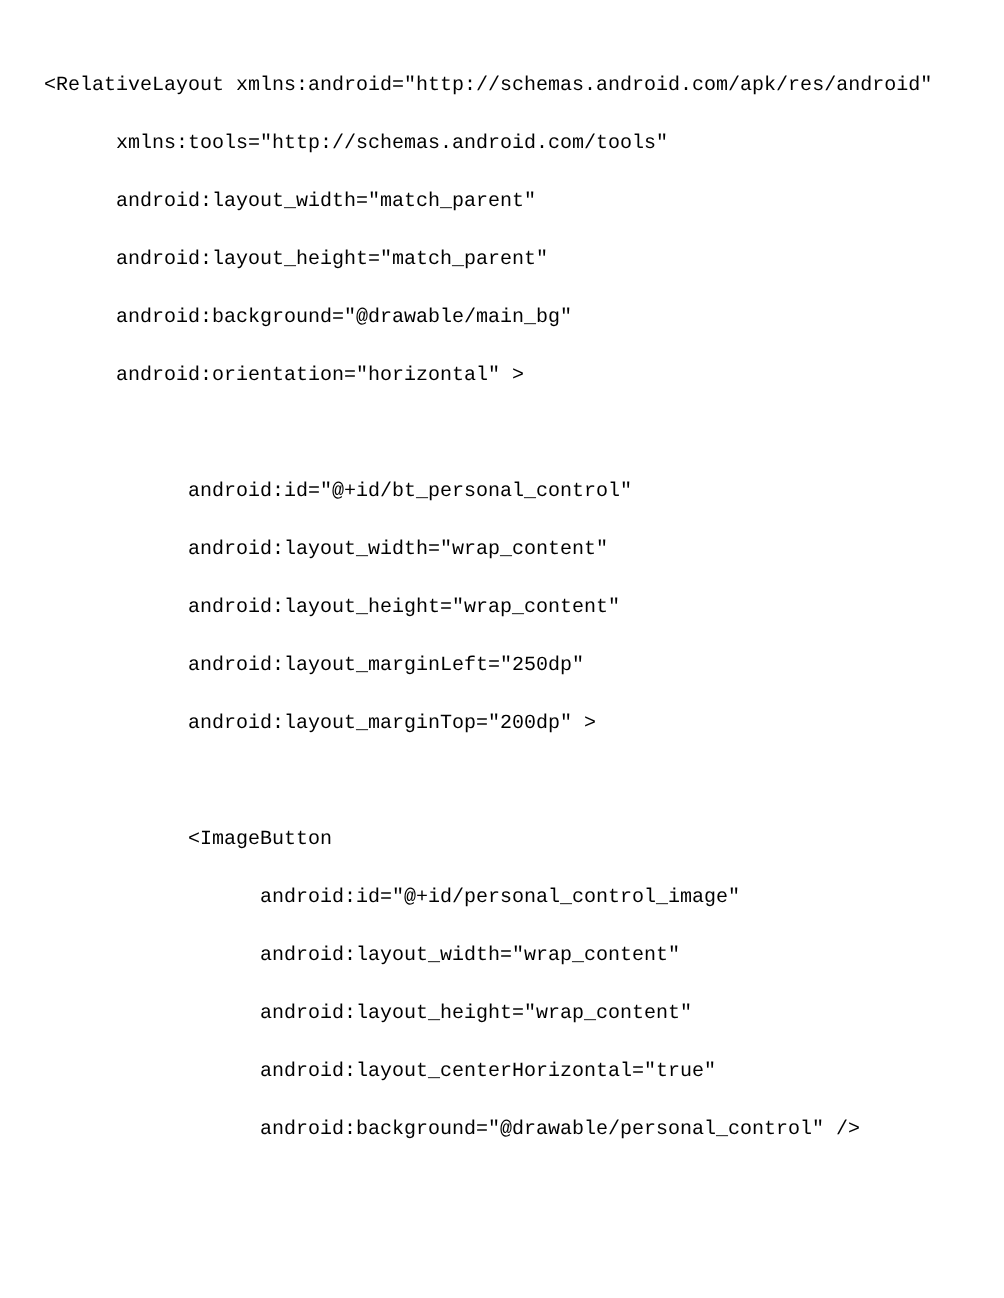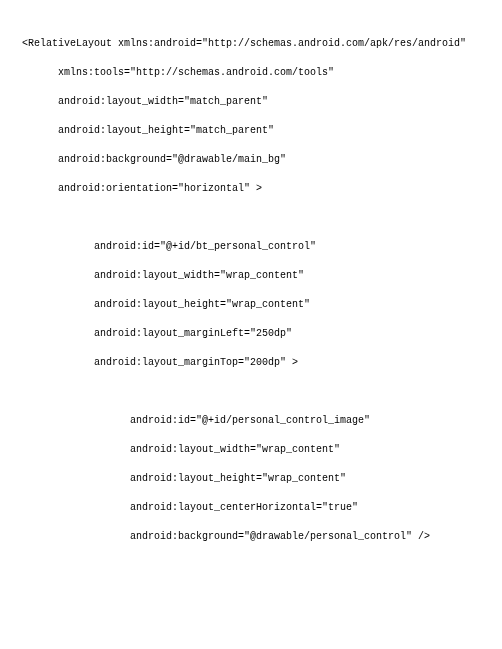--- a/index.html
+++ b/index.html
@@ -47,6 +47,7 @@
 <span class="blk i2">android:layout_marginLeft="250dp"</span>
 <span class="blk i2">android:layout_marginTop="200dp" &gt;</span>
 <span class="blk"> </span>
+<span class="blk i2">&lt;ImageButton</span>
 <span class="blk i3">android:id="@+id/personal_control_image"</span>
 <span class="blk i3">android:layout_width="wrap_content"</span>
 <span class="blk i3">android:layout_height="wrap_content"</span>

